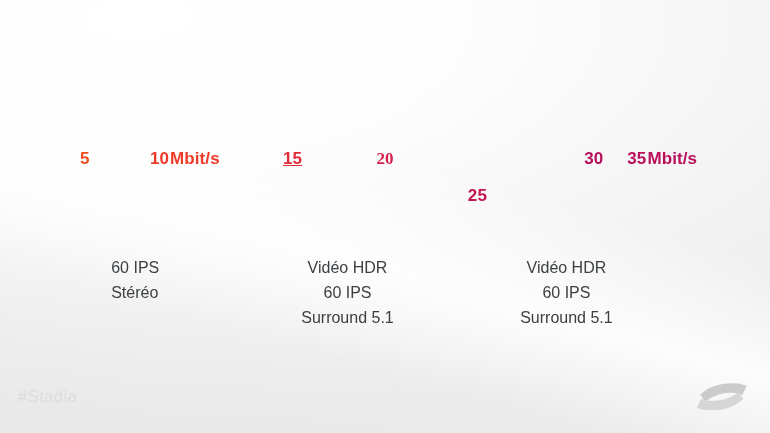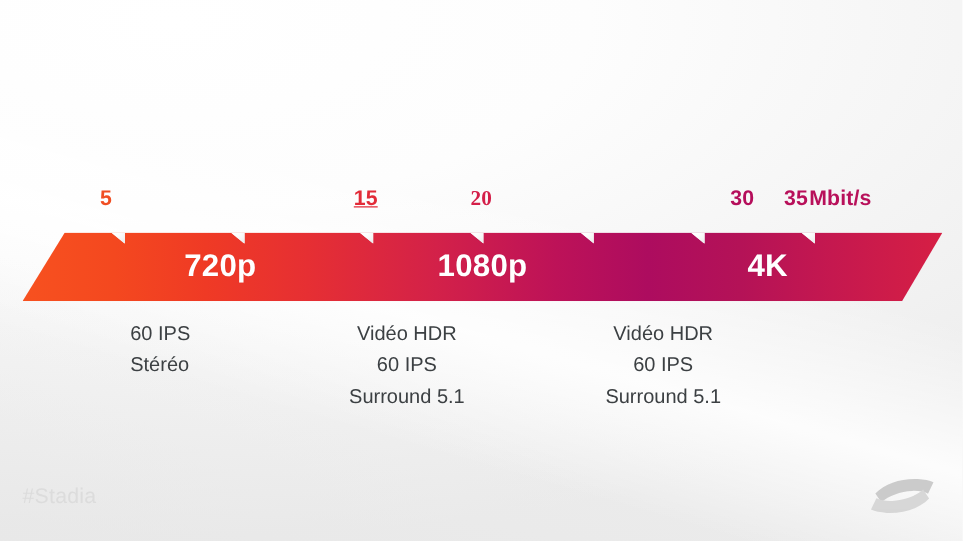--- a/index.html
+++ b/index.html
@@ -159,6 +159,7 @@
 
   <div class="axis" id="axis" style="top: 148px;">
       <div class="tick-label" style="left: 11%; color: rgb(240, 78, 35);"><span>5</span></div>
+      <div class="tick-label" style="left: 24%; color: rgb(239, 58, 40);"><span>10</span><span class="unit">Mbit/s</span></div>
       <div class="tick-label" style="left: 38%; color: rgb(226, 43, 56); text-decoration: underline;"><span>15</span></div>
       <div class="tick-label" style="left: 50%; color: rgb(212, 31, 73); font-family: Liberation Serif, serif;"><span>20</span></div>
       <div class="tick-label" style="left: 62%; color: rgb(196, 20, 80); margin-top: 37px;"><span>25</span></div>

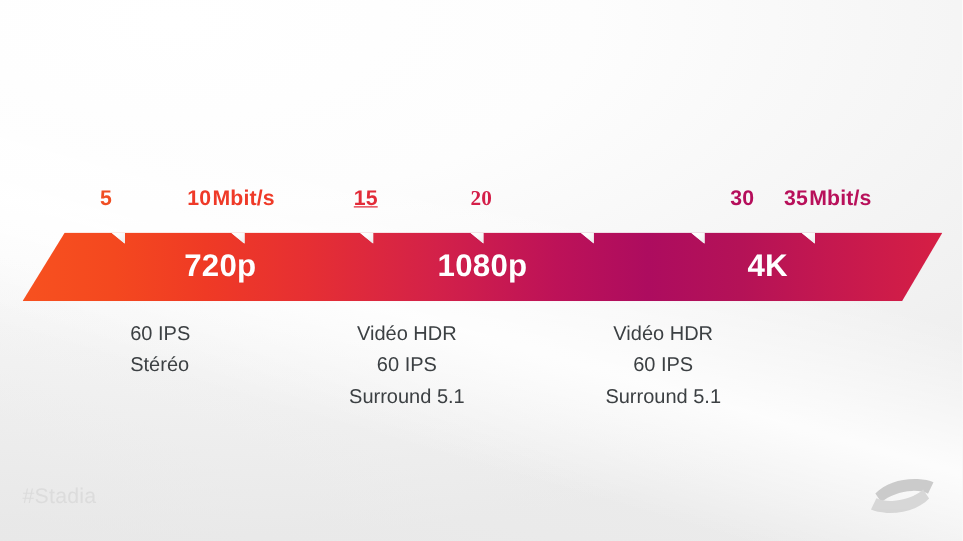--- a/index.html
+++ b/index.html
@@ -167,23 +167,6 @@
       <div class="tick-label" style="left: 86%; color: rgb(184, 16, 90);"><span>35</span><span class="unit">Mbit/s</span></div>
     </div>
 
-  <div class="band-wrap">
-    <div class="band" id="band"></div>
-    <div id="notches">
-        <div class="notch" style="left: 11%;"></div>
-        <div class="notch" style="left: 24%;"></div>
-        <div class="notch" style="left: 38%;"></div>
-        <div class="notch" style="left: 50%;"></div>
-        <div class="notch" style="left: 62%;"></div>
-        <div class="notch" style="left: 74%;"></div>
-        <div class="notch" style="left: 86%;"></div>
-      </div>
-    <div id="band-labels">
-        <div class="band-label" style="left: 21.5%;">720p</div>
-        <div class="band-label" style="left: 50%;">1080p</div>
-        <div class="band-label" style="left: 81%;">4K</div>
-      </div>
-  </div>
 
   <div class="features" id="features">
       <div class="feature-col align-left" style="left: 16%;">

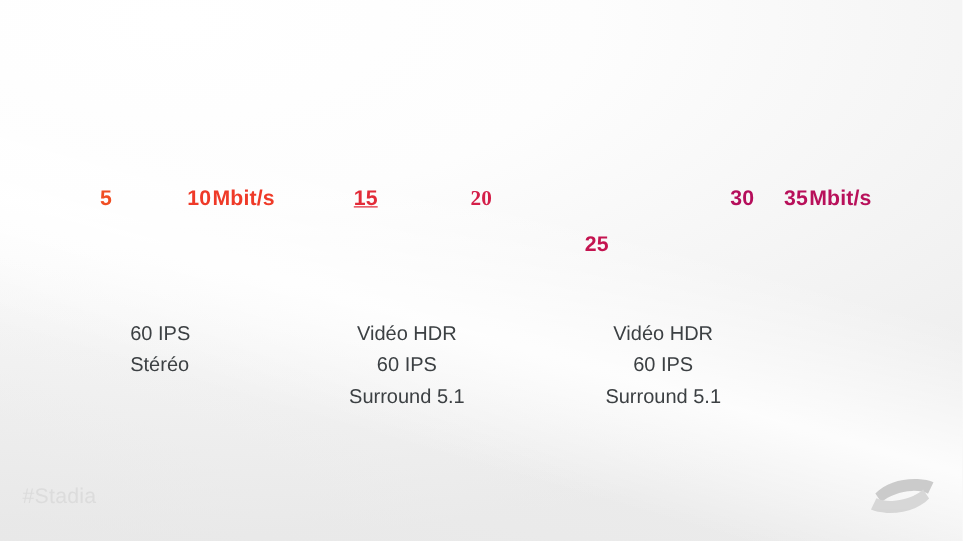--- a/index.html
+++ b/index.html
@@ -120,6 +120,7 @@
     top: 255px;
     width: 651px;
     height: 90px;
+    padding-left: 44px;
   }
   .feature-col {
     position: absolute;

